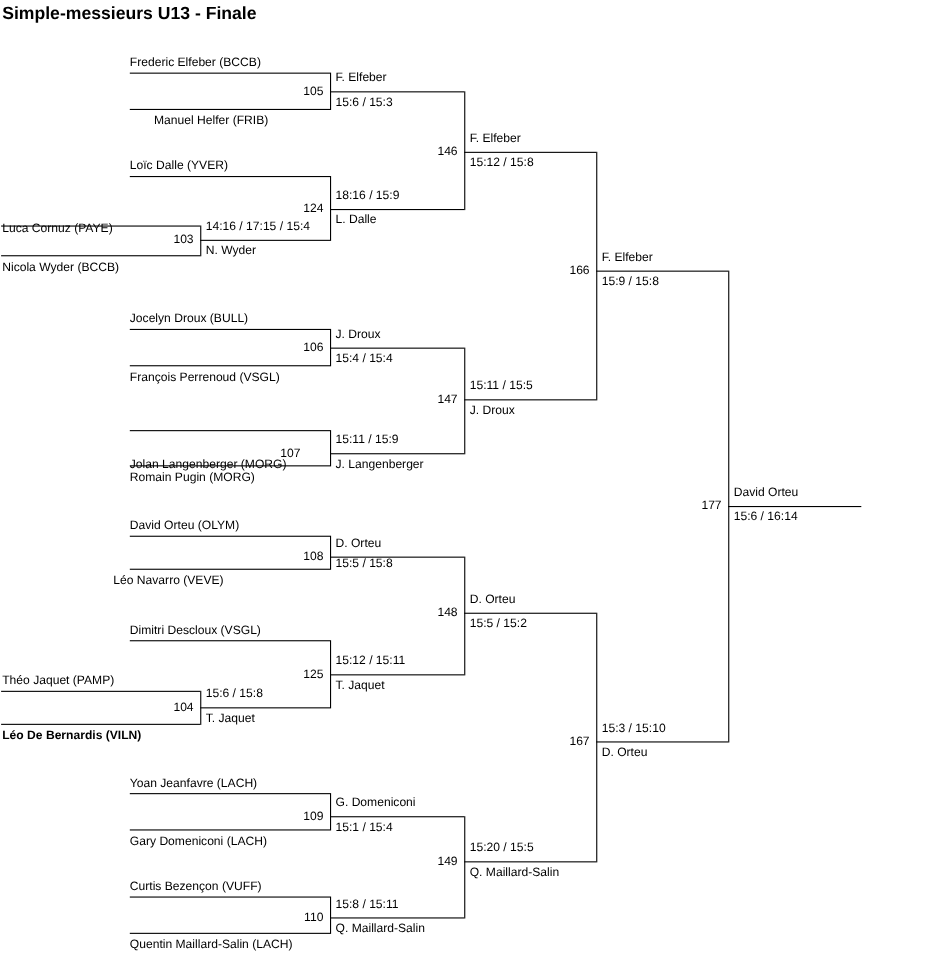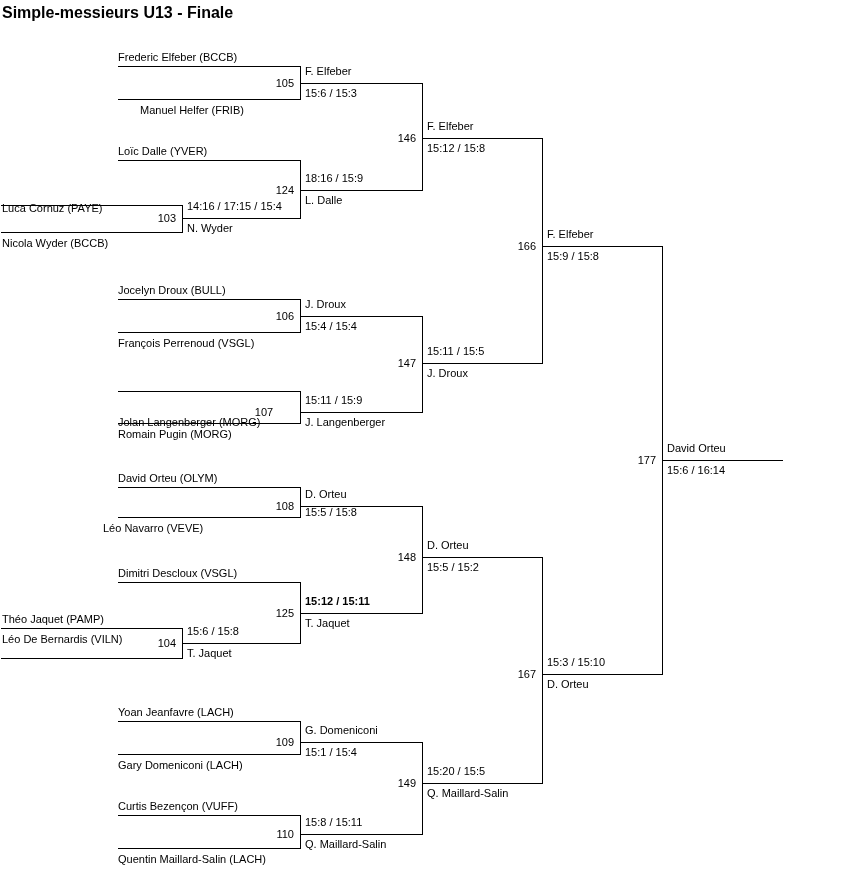--- a/index.html
+++ b/index.html
@@ -120,7 +120,7 @@
       <div class="hl" style="left: 300px; top: 613px; width: 122px;"></div>
       <div class="lbl num" style="left: 234px; top: 607px;">125</div>
       <div class="lbl" style="left: 305px; top: 617px;">T. Jaquet</div>
-      <div class="lbl" style="left: 305px; top: 595px; font-weight: bold;">15:12 / 15:11</div>
+      <div class="lbl" style="left: 305px; top: 595px;">15:12 / 15:11</div>
       <div class="hl" style="left: 118px; top: 721px; width: 182px;"></div>
       <div class="lbl" style="left: 118px; top: 706px;">Yoan Jeanfavre (LACH)</div>
       <div class="hl" style="left: 118px; top: 754px; width: 182px;"></div>

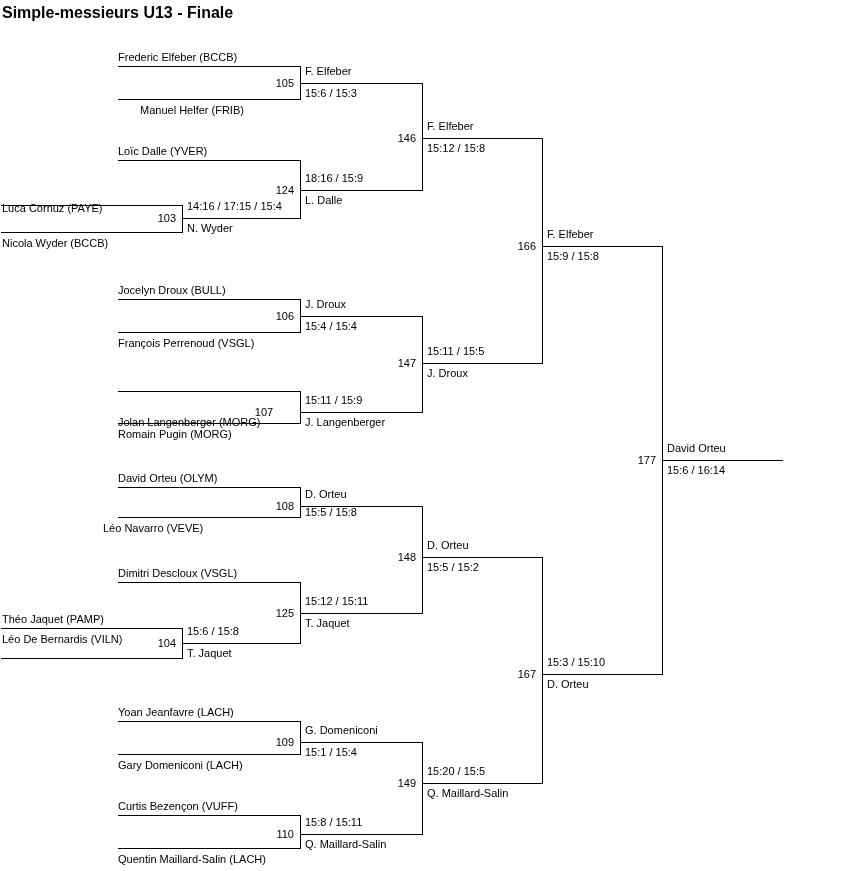--- a/index.html
+++ b/index.html
@@ -65,7 +65,7 @@
       <div class="hl" style="left: 1px; top: 628px; width: 181px;"></div>
       <div class="lbl" style="left: 2px; top: 613px;">Théo Jaquet (PAMP)</div>
       <div class="hl" style="left: 1px; top: 658px; width: 181px;"></div>
-      <div class="lbl" style="left: 2px; top: 633px;">Léo De Bernardis (VILN)</div>
+      <div class="lbl" style="left: 2px; top: 663px; font-weight: bold;">Léo De Bernardis (VILN)</div>
       <div class="vl" style="left: 182px; top: 628px; height: 31px;"></div>
       <div class="hl" style="left: 182px; top: 643px; width: 118px;"></div>
       <div class="lbl num" style="left: 116px; top: 637px;">104</div>

